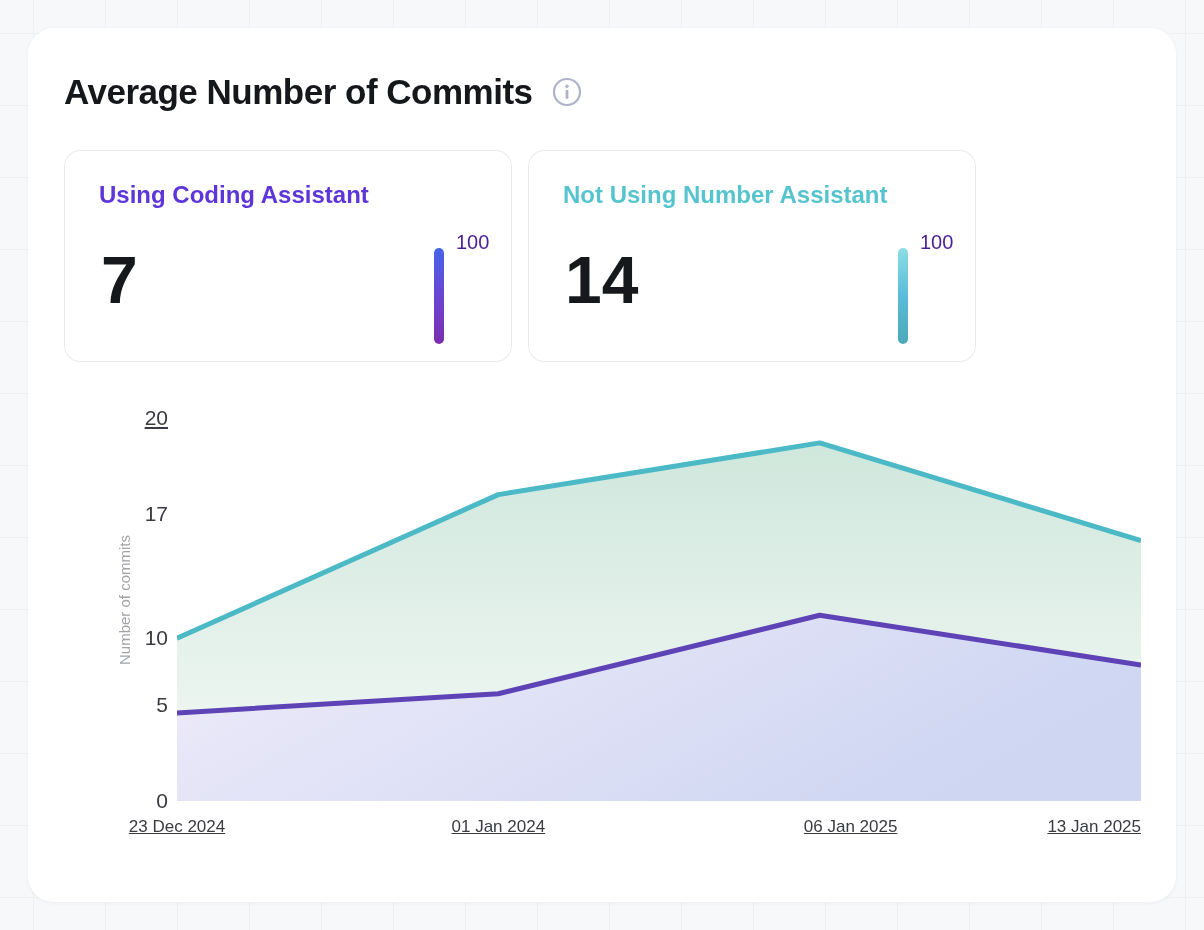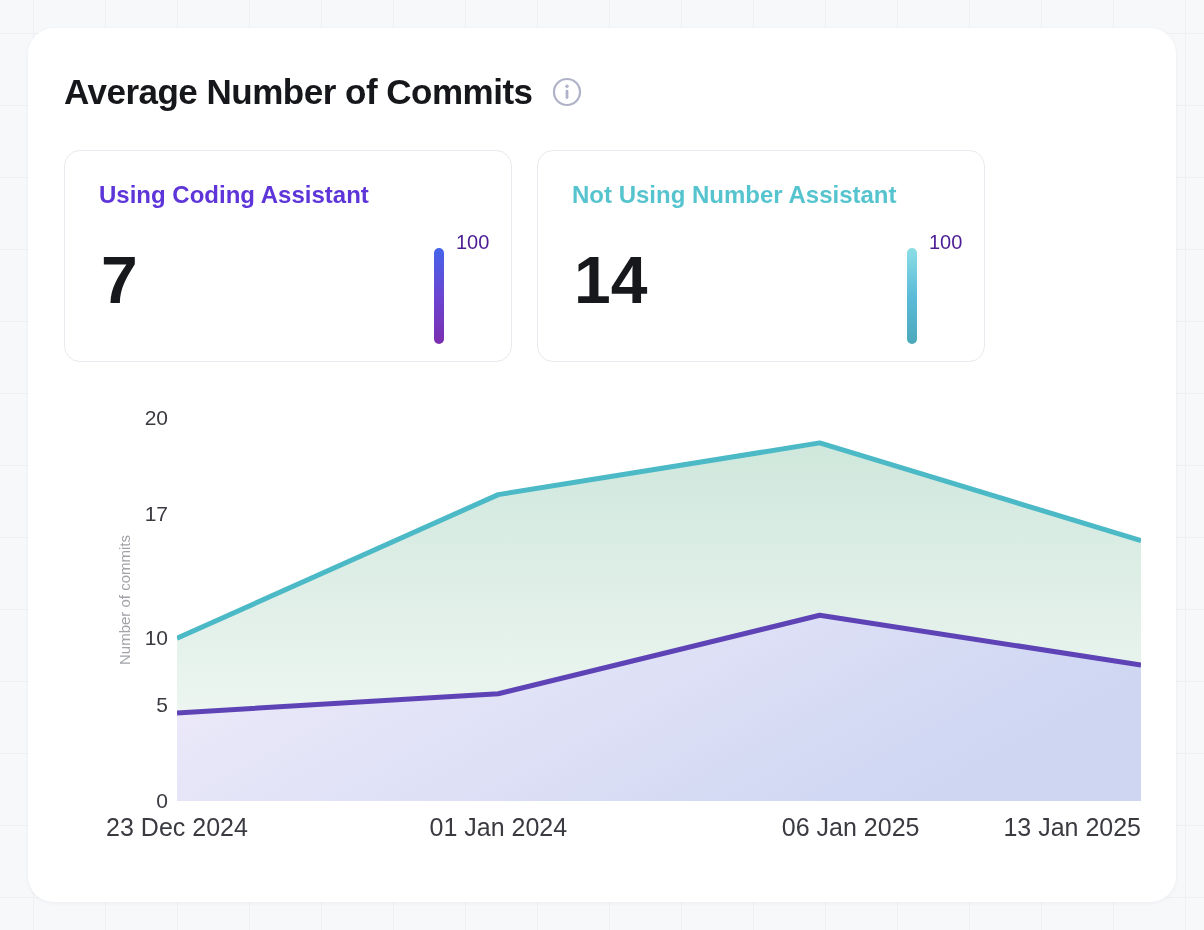--- a/index.html
+++ b/index.html
@@ -28,7 +28,7 @@
   }
   .info-icon { color:#AFB2C8; display:flex; align-items:center; cursor:pointer; }
   .stats-row {
-    position:absolute; left:36px; top:122px; display:flex; gap:25px;
+    position:absolute; left:36px; top:122px; display:flex; gap:16px;
   }
   .stat-card {
     position:relative; width:448px; height:212px;

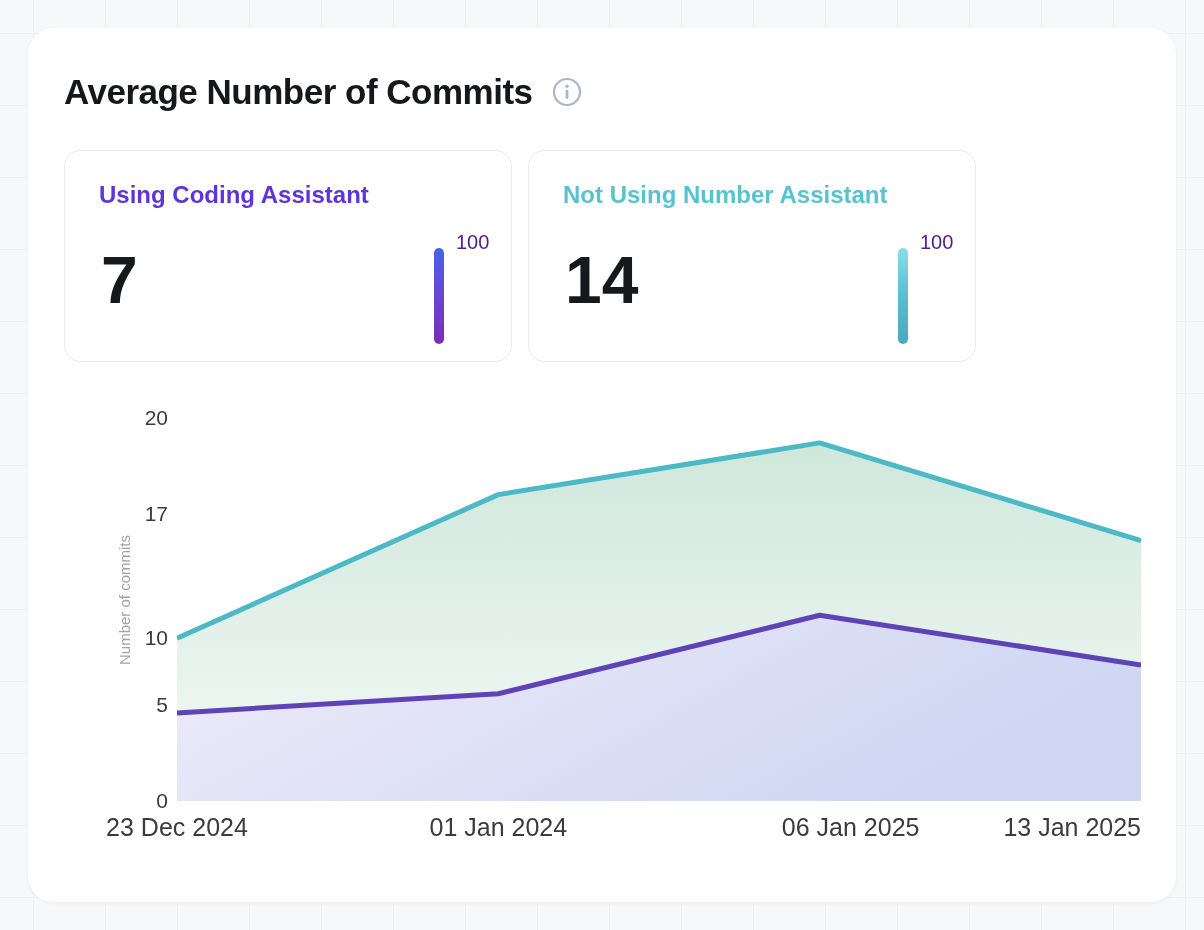--- a/index.html
+++ b/index.html
@@ -105,7 +105,7 @@
       <div class="ytick" style="top: 664.25px;">5</div>
       <div class="ytick" style="top: 597px;">10</div>
       <div class="ytick" style="top: 472.75px;">17</div>
-      <div class="ytick" style="top: 377px;">20</div>
+      <div class="ytick" style="top: 377px; text-decoration: underline;">20</div>
     </div>
 
   <svg class="chart-plot" id="chart-svg" width="964" height="391" viewBox="0 0 964 391">

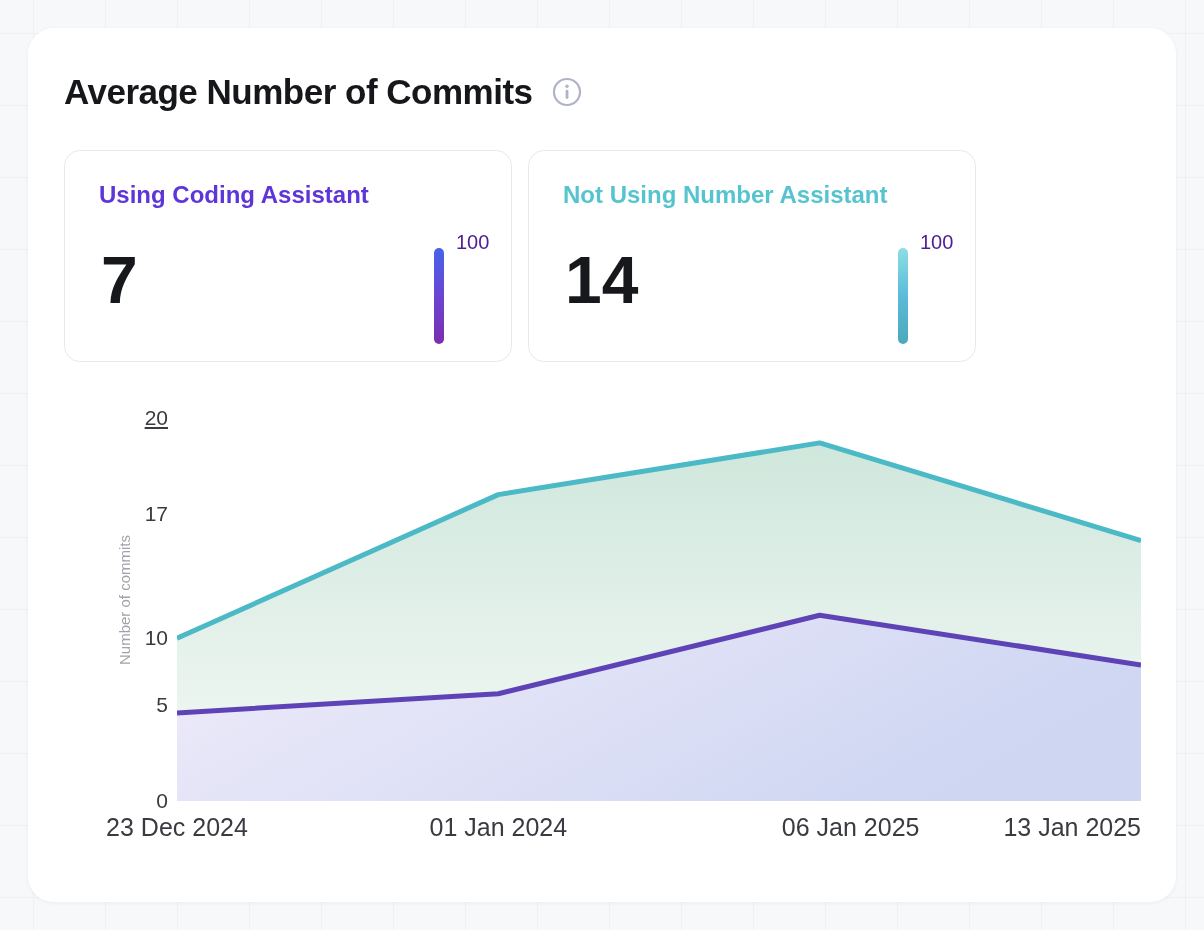--- a/index.html
+++ b/index.html
@@ -63,8 +63,9 @@
   .chart-plot { position:absolute; left:149px; top:382px; }
   .x-labels { position:absolute; left:0; top:784px; width:1148px; height:30px; }
   .xlabel {
-    position:absolute; font-size:25px; color:#3A3B41; line-height:30px;
+    position:absolute; font-size:17px; color:#3A3B41; line-height:30px;
     white-space:nowrap;
+    text-decoration:underline;
   }
 </style>
 </head>

